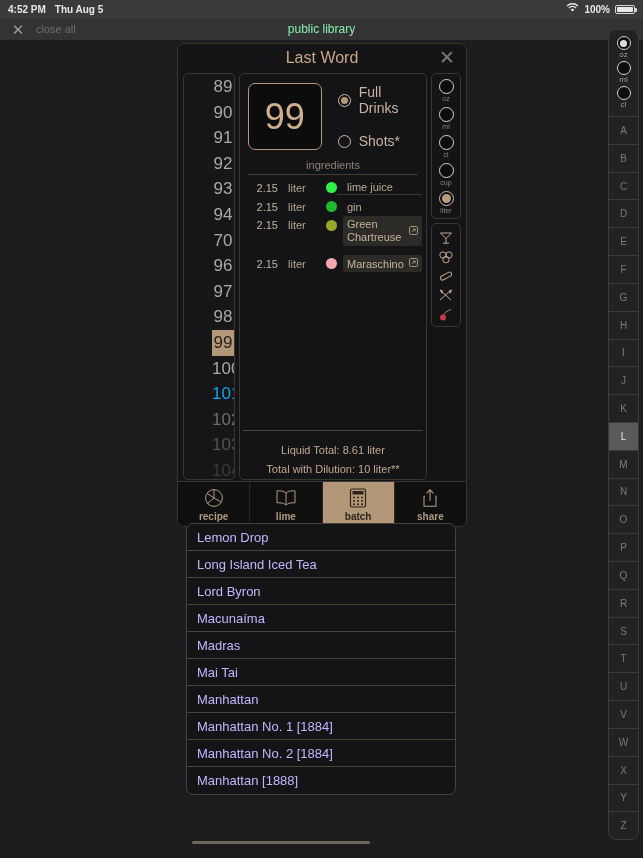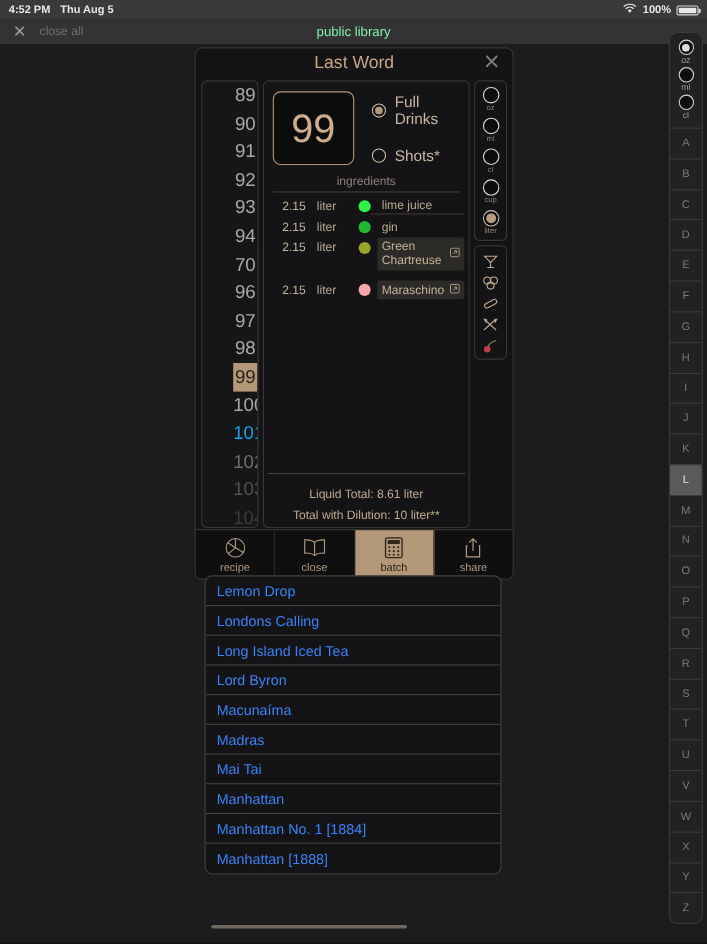--- a/index.html
+++ b/index.html
@@ -182,6 +182,7 @@
     align-items: center; justify-content: center; gap: 2px;
     color: #b09a80; font-size: 10px;
     border-right: 1px solid #2a2622;
+    font-weight: bold;
   }
   .tool:last-child { border-right: none; }
   .tool.active { background: #b39779; color: #2e2419; }

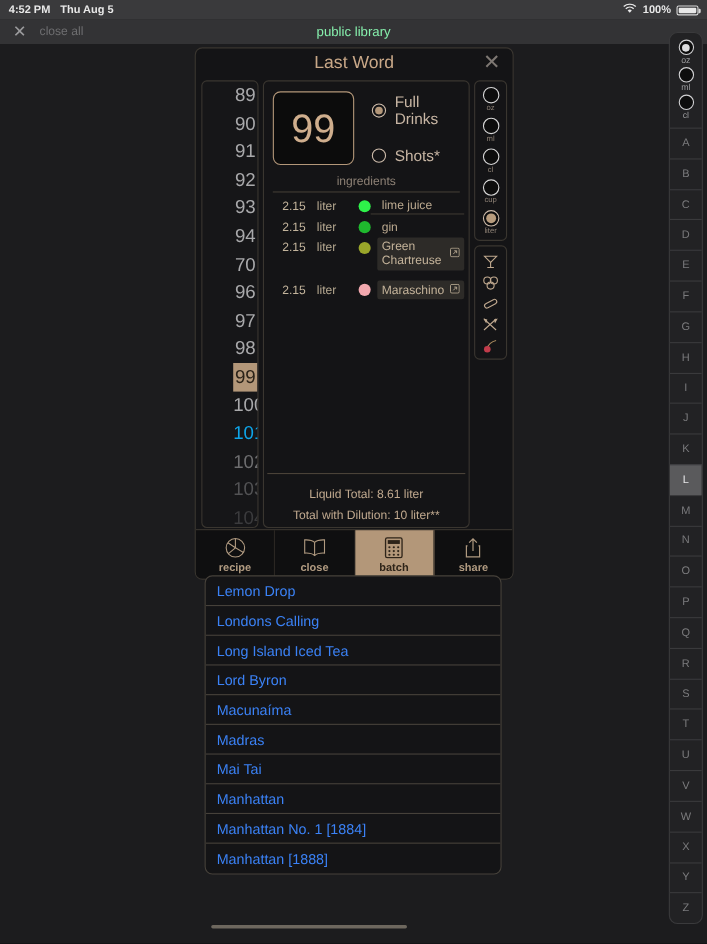--- a/index.html
+++ b/index.html
@@ -438,7 +438,7 @@
             <path d="M11 4v12" stroke="#b09a80" stroke-width="1"></path>
           </svg>
       </span>
-      <span>close</span>
+      <span>lime</span>
     </div>
     <div class="tool active">
       <span class="glyph">

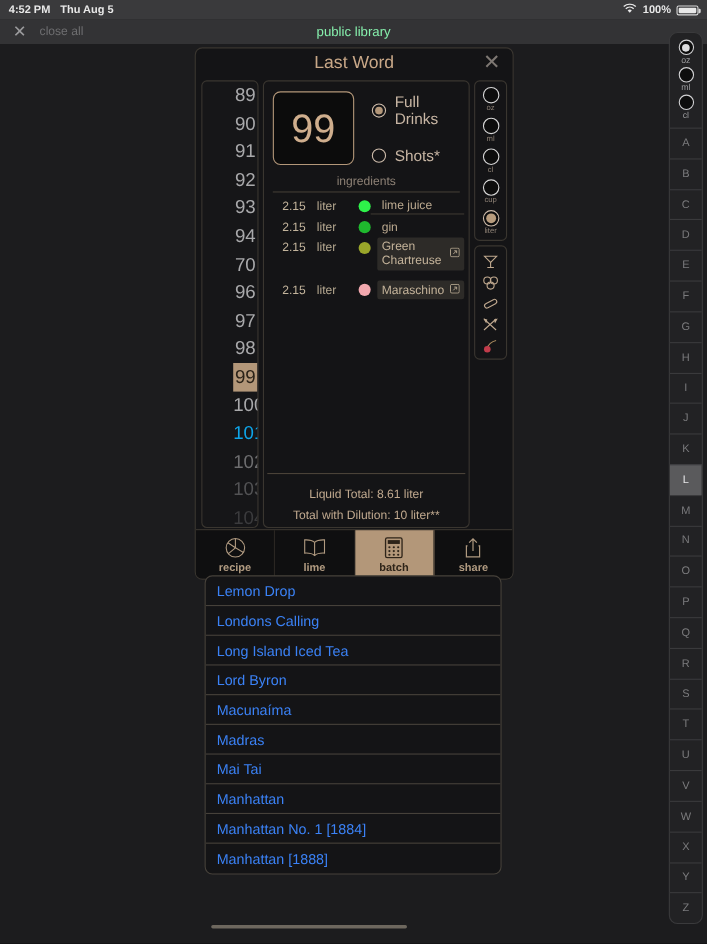--- a/index.html
+++ b/index.html
@@ -198,7 +198,7 @@
   .list-item {
     height: 27px; line-height: 27px;
     padding-left: 10px;
-    color: #3b82f6; font-size: 13px;
+    color: #c4b5fd; font-size: 13px;
     border-bottom: 1px solid #46413a;
   }
   .list-item:last-child { border-bottom: none; }

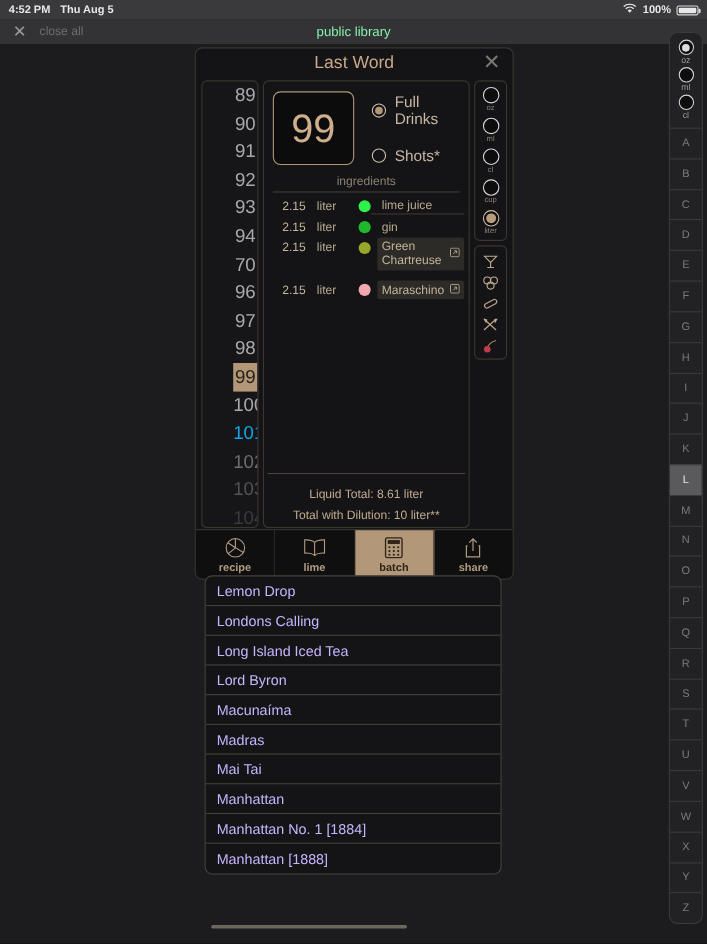--- a/index.html
+++ b/index.html
@@ -472,7 +472,6 @@
 
 <div class="list">
   <div class="list-item">Lemon Drop</div>
-  <div class="list-item">Londons Calling</div>
   <div class="list-item">Long Island Iced Tea</div>
   <div class="list-item">Lord Byron</div>
   <div class="list-item">Macunaíma</div>

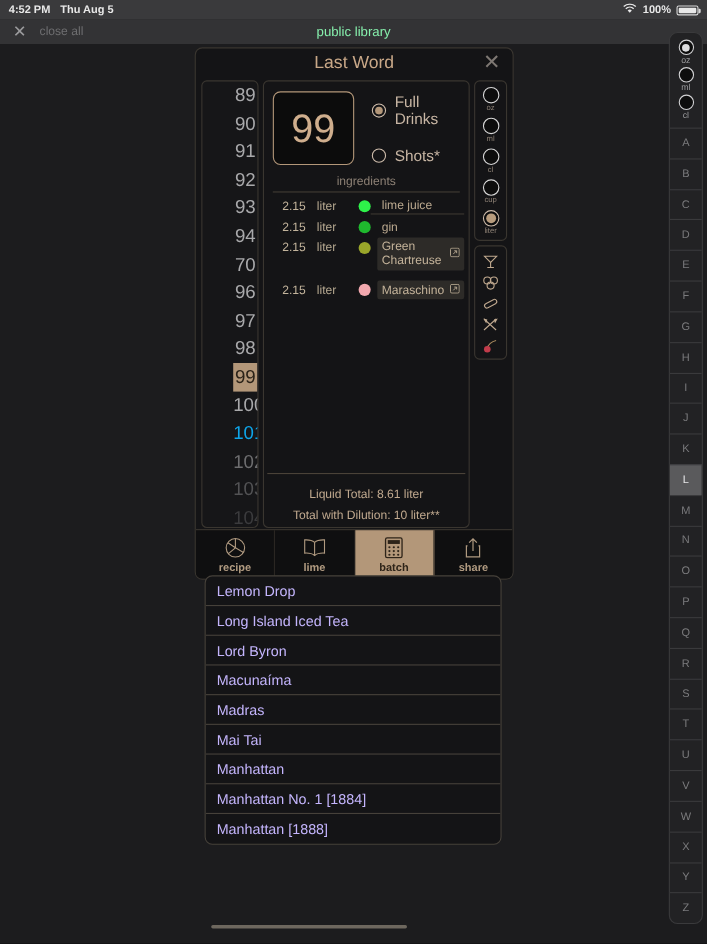--- a/index.html
+++ b/index.html
@@ -479,6 +479,7 @@
   <div class="list-item">Mai Tai</div>
   <div class="list-item">Manhattan</div>
   <div class="list-item">Manhattan No. 1 [1884]</div>
+  <div class="list-item">Manhattan No. 2 [1884]</div>
   <div class="list-item">Manhattan [1888]</div>
 </div>
 <div class="list-scroll"></div>

